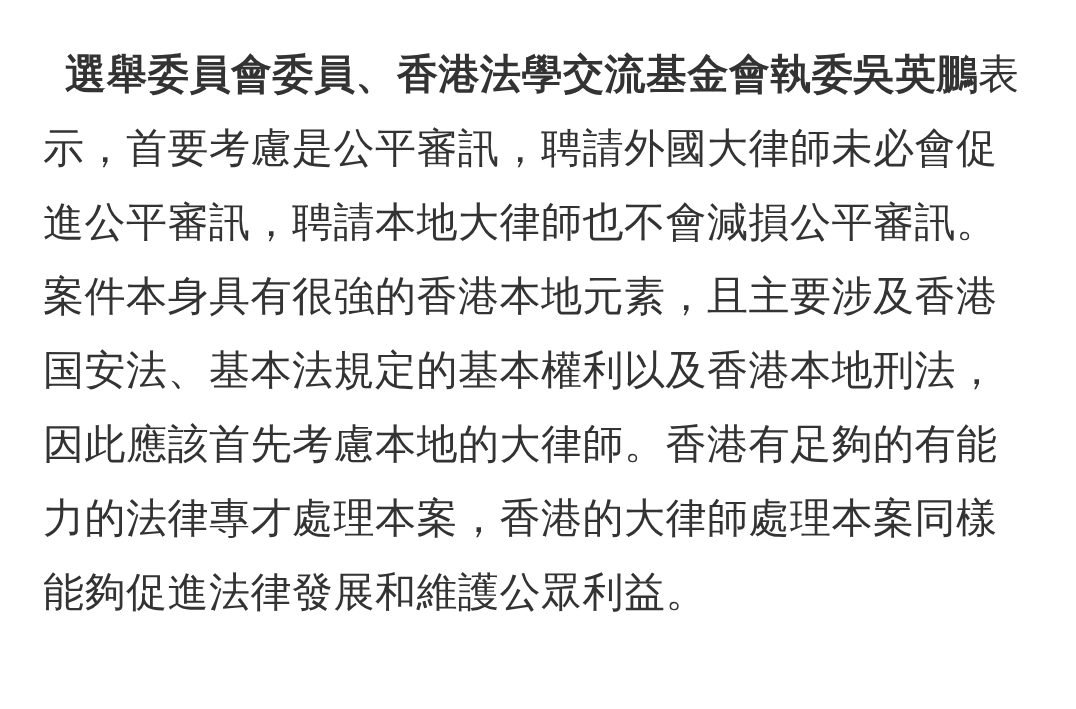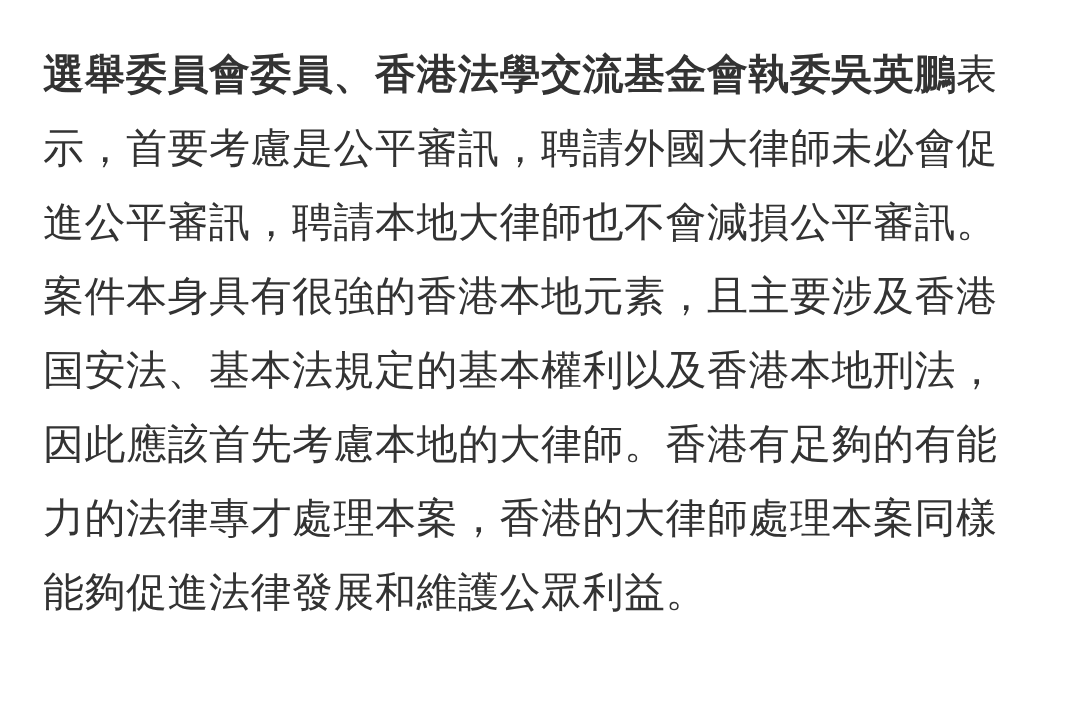--- a/index.html
+++ b/index.html
@@ -33,6 +33,7 @@
   .article-body p strong {
     font-weight: 700;
     color: #333333;
+    margin-left: 22px;
   }
 </style>
 </head>

